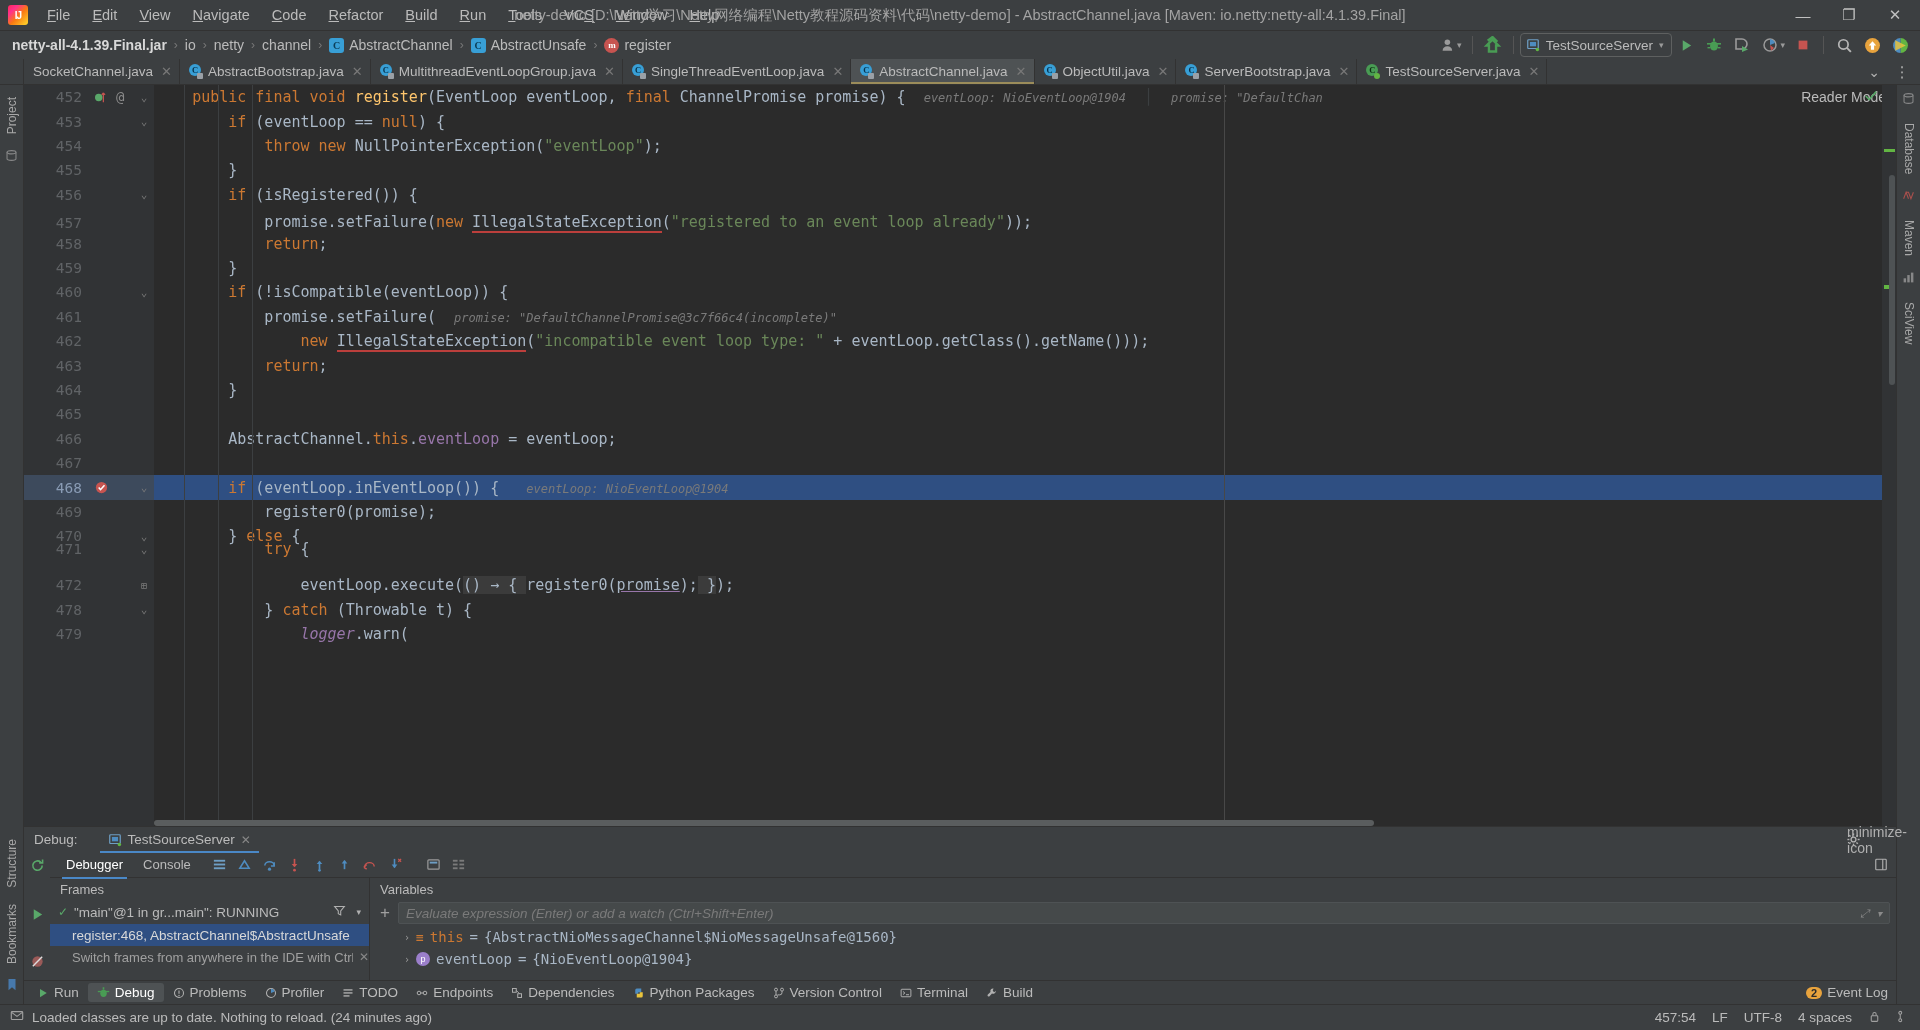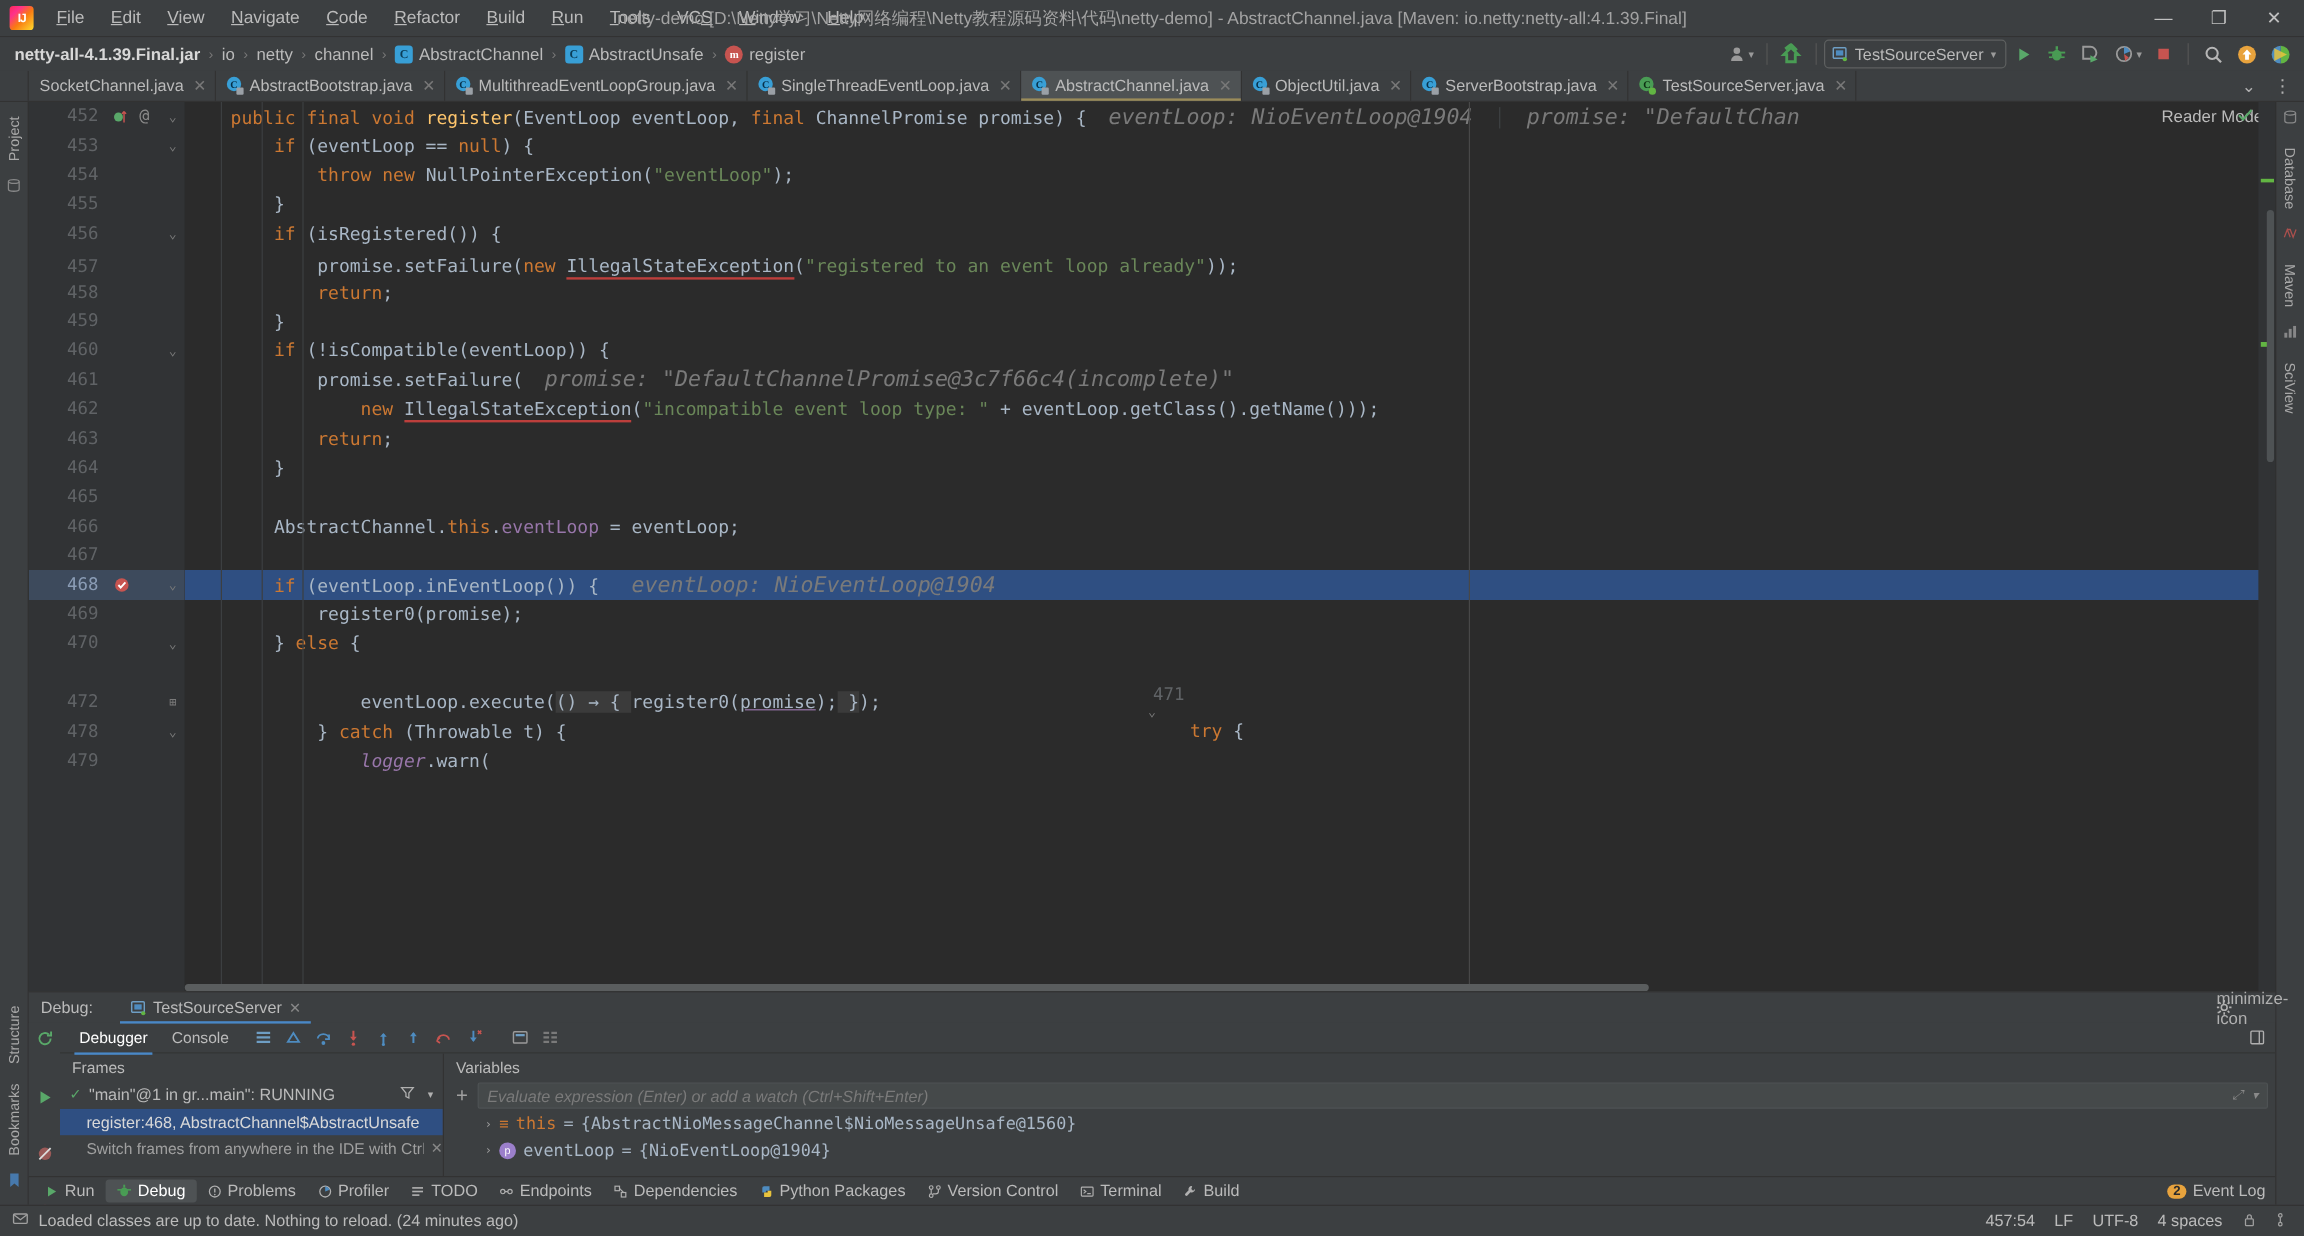--- a/index.html
+++ b/index.html
@@ -89,7 +89,7 @@
   .kw{color:#cc7832;} .str{color:#6a8759;}
   .txt{color:#a9b7c6;} .fld{color:#9876aa;}
   .mth{color:#ffc66d;} .err{color:#a9b7c6;border-bottom:2px solid #bc3f3c;}
-  .hint{color:#7a7a7a;font-style:italic;font-size:18px;font-family:"DejaVu Sans Mono",monospace;}
+  .hint{color:#7a7a7a;font-style:italic;font-size:12px;font-family:"DejaVu Sans Mono",monospace;}
   .lamb{background:#3b3b3b;}
   .ulink{text-decoration:underline;text-decoration-color:#9876aa;}
   .vline{position:absolute;top:0;bottom:0;width:1px;background:#3c3f41;}

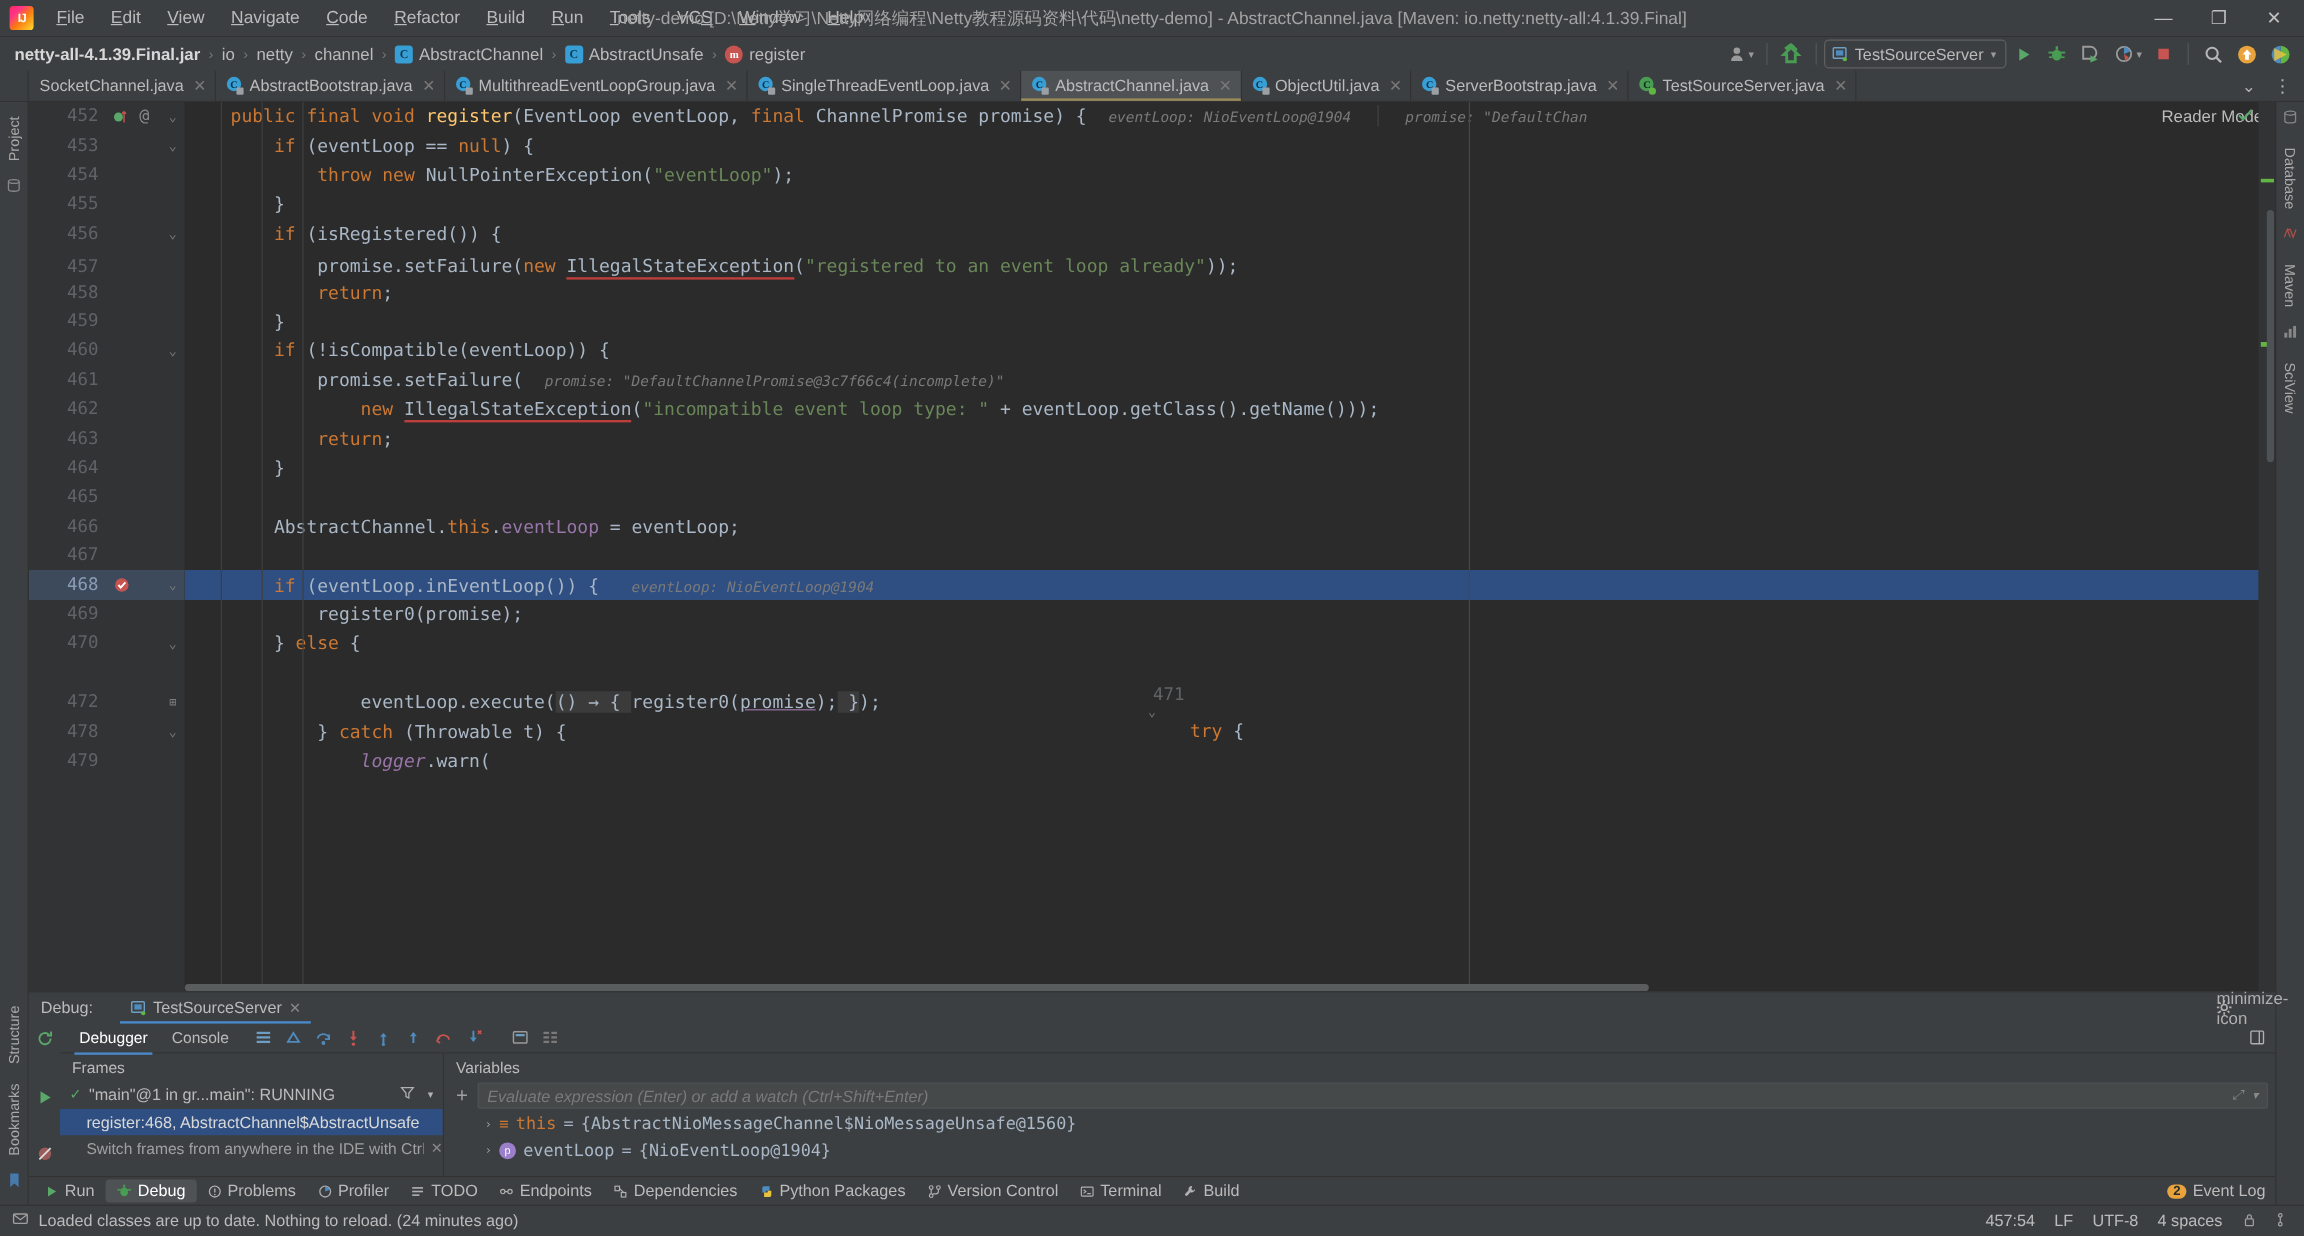--- a/index.html
+++ b/index.html
@@ -523,7 +523,7 @@
             <span class="codeline"><span class="txt">        } </span><span class="kw">else </span><span class="txt">{</span></span>
           </div>
 
-          <div class="row" style="top:486px;position:absolute;left:0;right:0;flex-direction:column;">
+          <div class="row" style="top:452px;position:absolute;left:0;right:0;">
             <span class="lnum">471</span>
             <span class="gmark"></span><span style="width:16px;"></span>
             <span class="fold">⌄</span>

